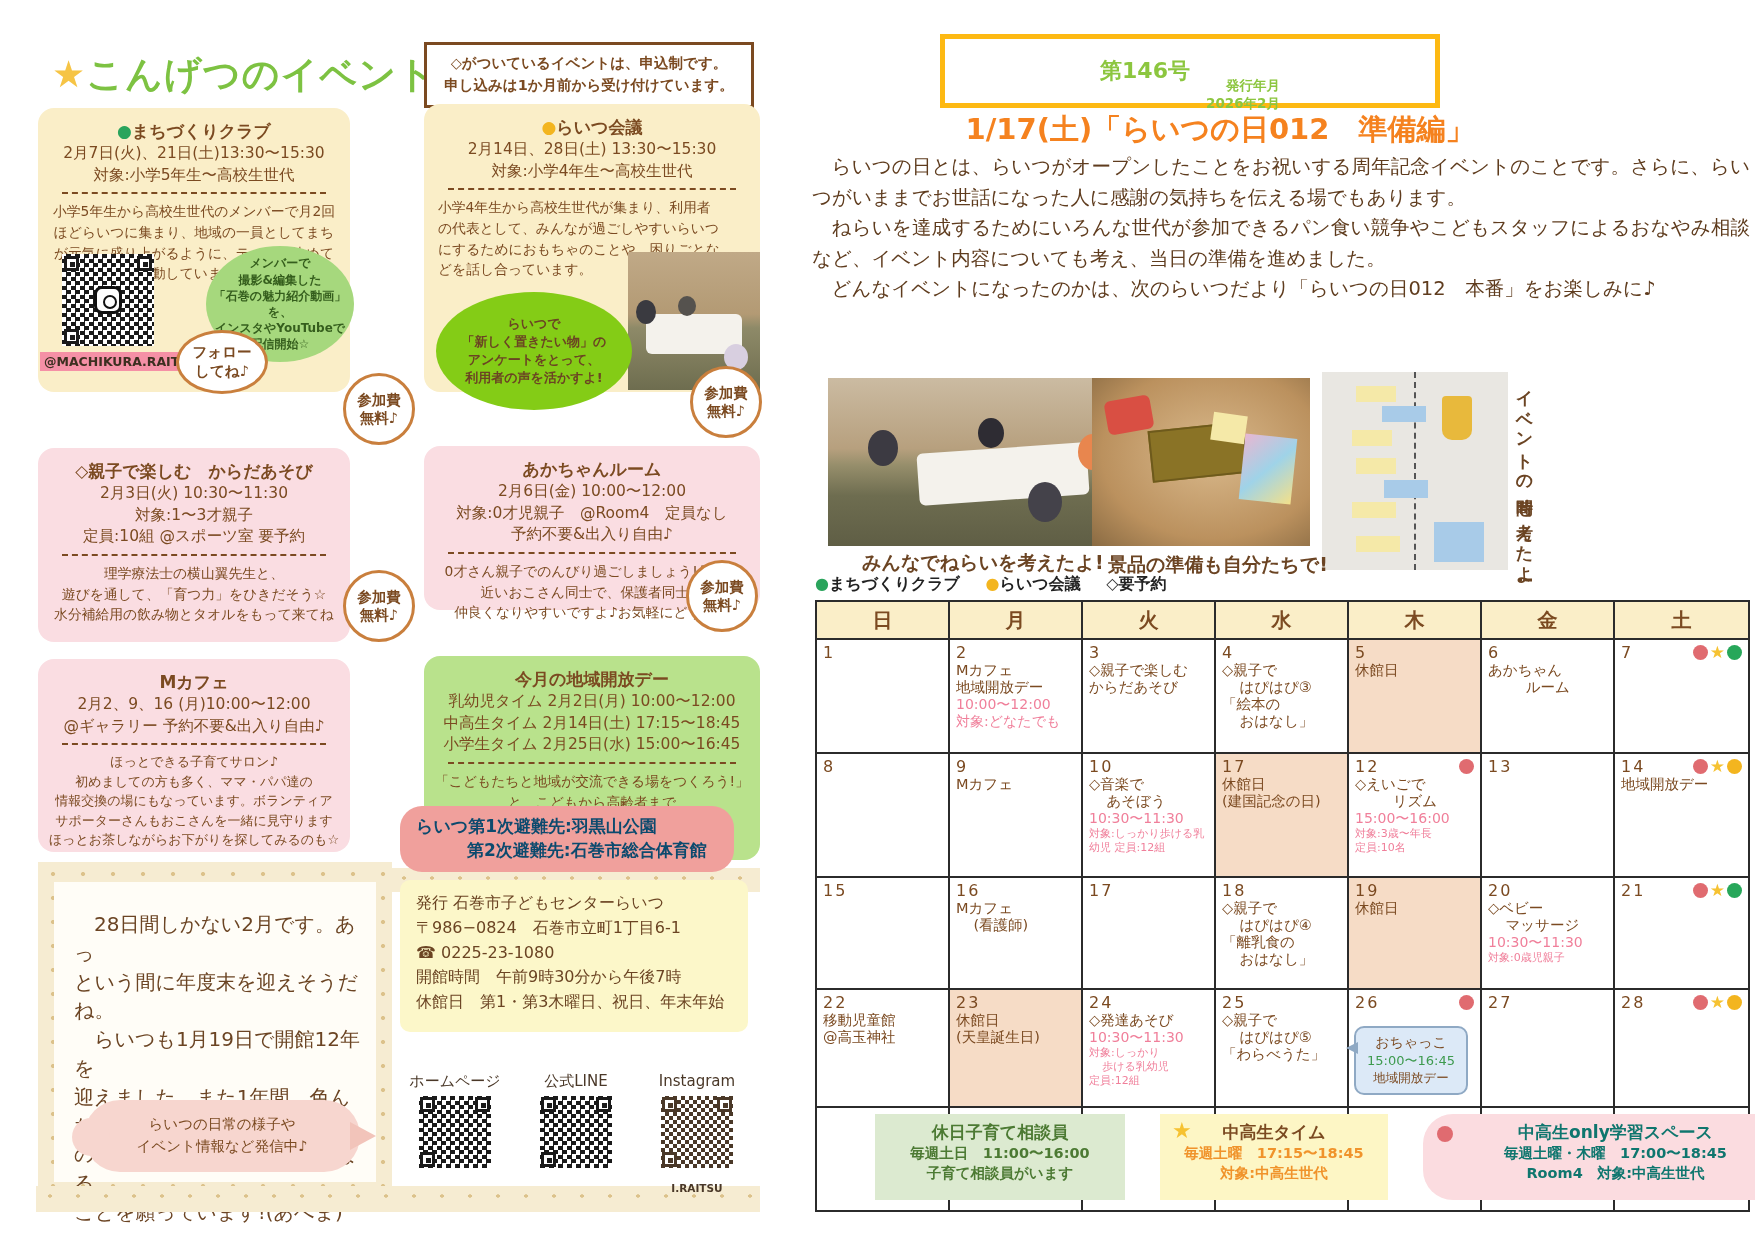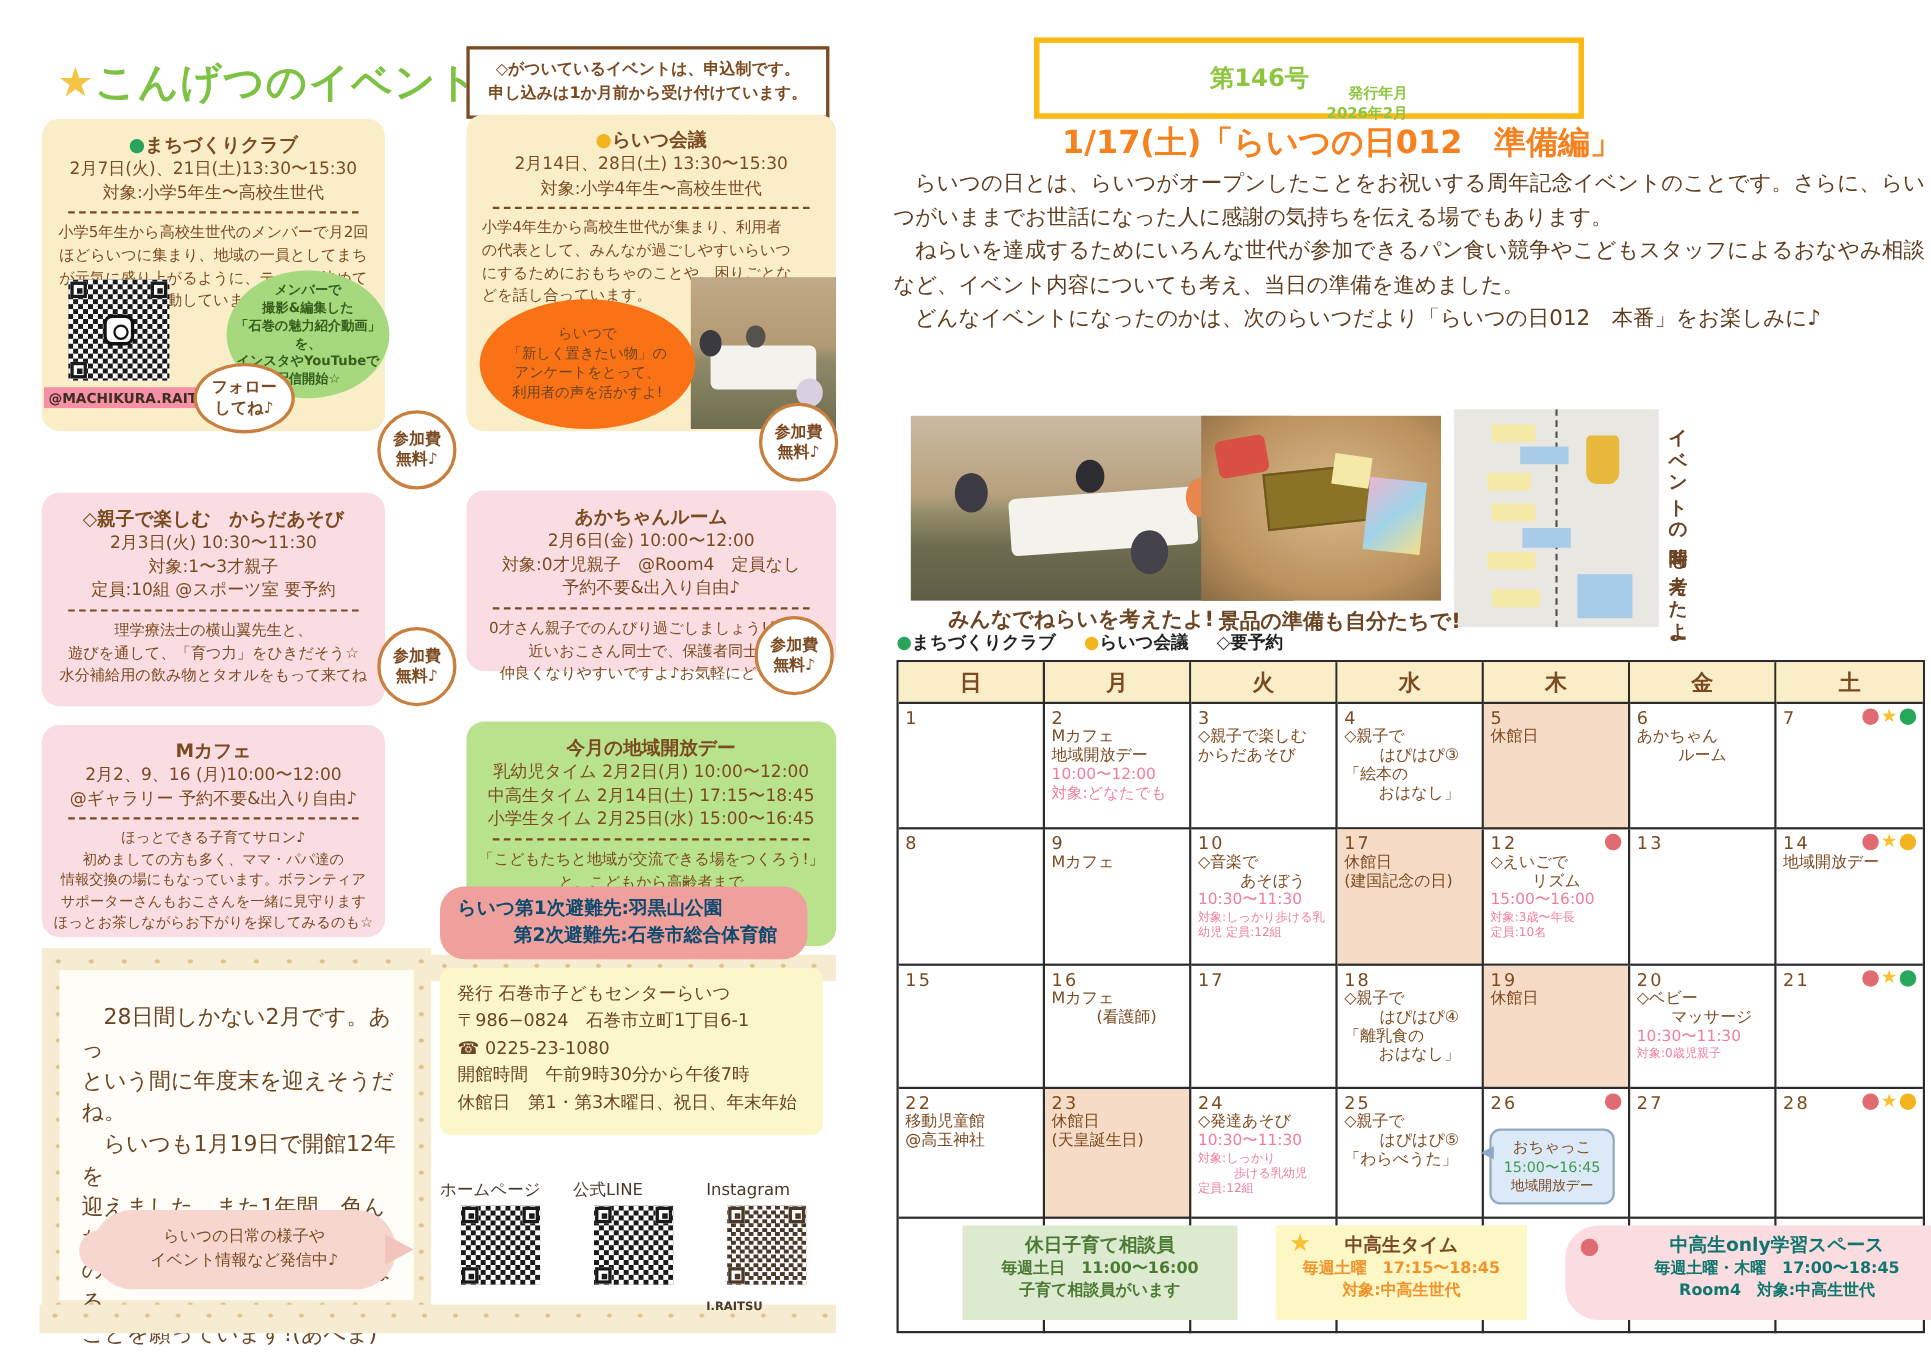--- a/index.html
+++ b/index.html
@@ -56,8 +56,8 @@
     color:#355e1d; font-size:12px; font-weight:bold; line-height:1.35; }
   #bubble-follow { left:176px; top:330px; width:92px; height:64px; background:#fff;
     border:3px solid #c97f3d; color:#7b4a21; font-size:14.5px; font-weight:bold; line-height:1.3; z-index:6; }
-  #balloon-kaigi { left:436px; top:272px; width:196px; height:118px; background:#f97316;
-    color:#6b4423; font-size:13px; font-weight:normal; line-height:1.4; }
+  #balloon-kaigi { left:436px; top:292px; width:196px; height:118px; background:#84cc16;
+    color:#6b4423; font-size:13px; font-weight:bold; line-height:1.4; }
 
   .photo { position:absolute; overflow:hidden; }
   #photo-kaigi { left:628px; top:252px; width:132px; height:138px;

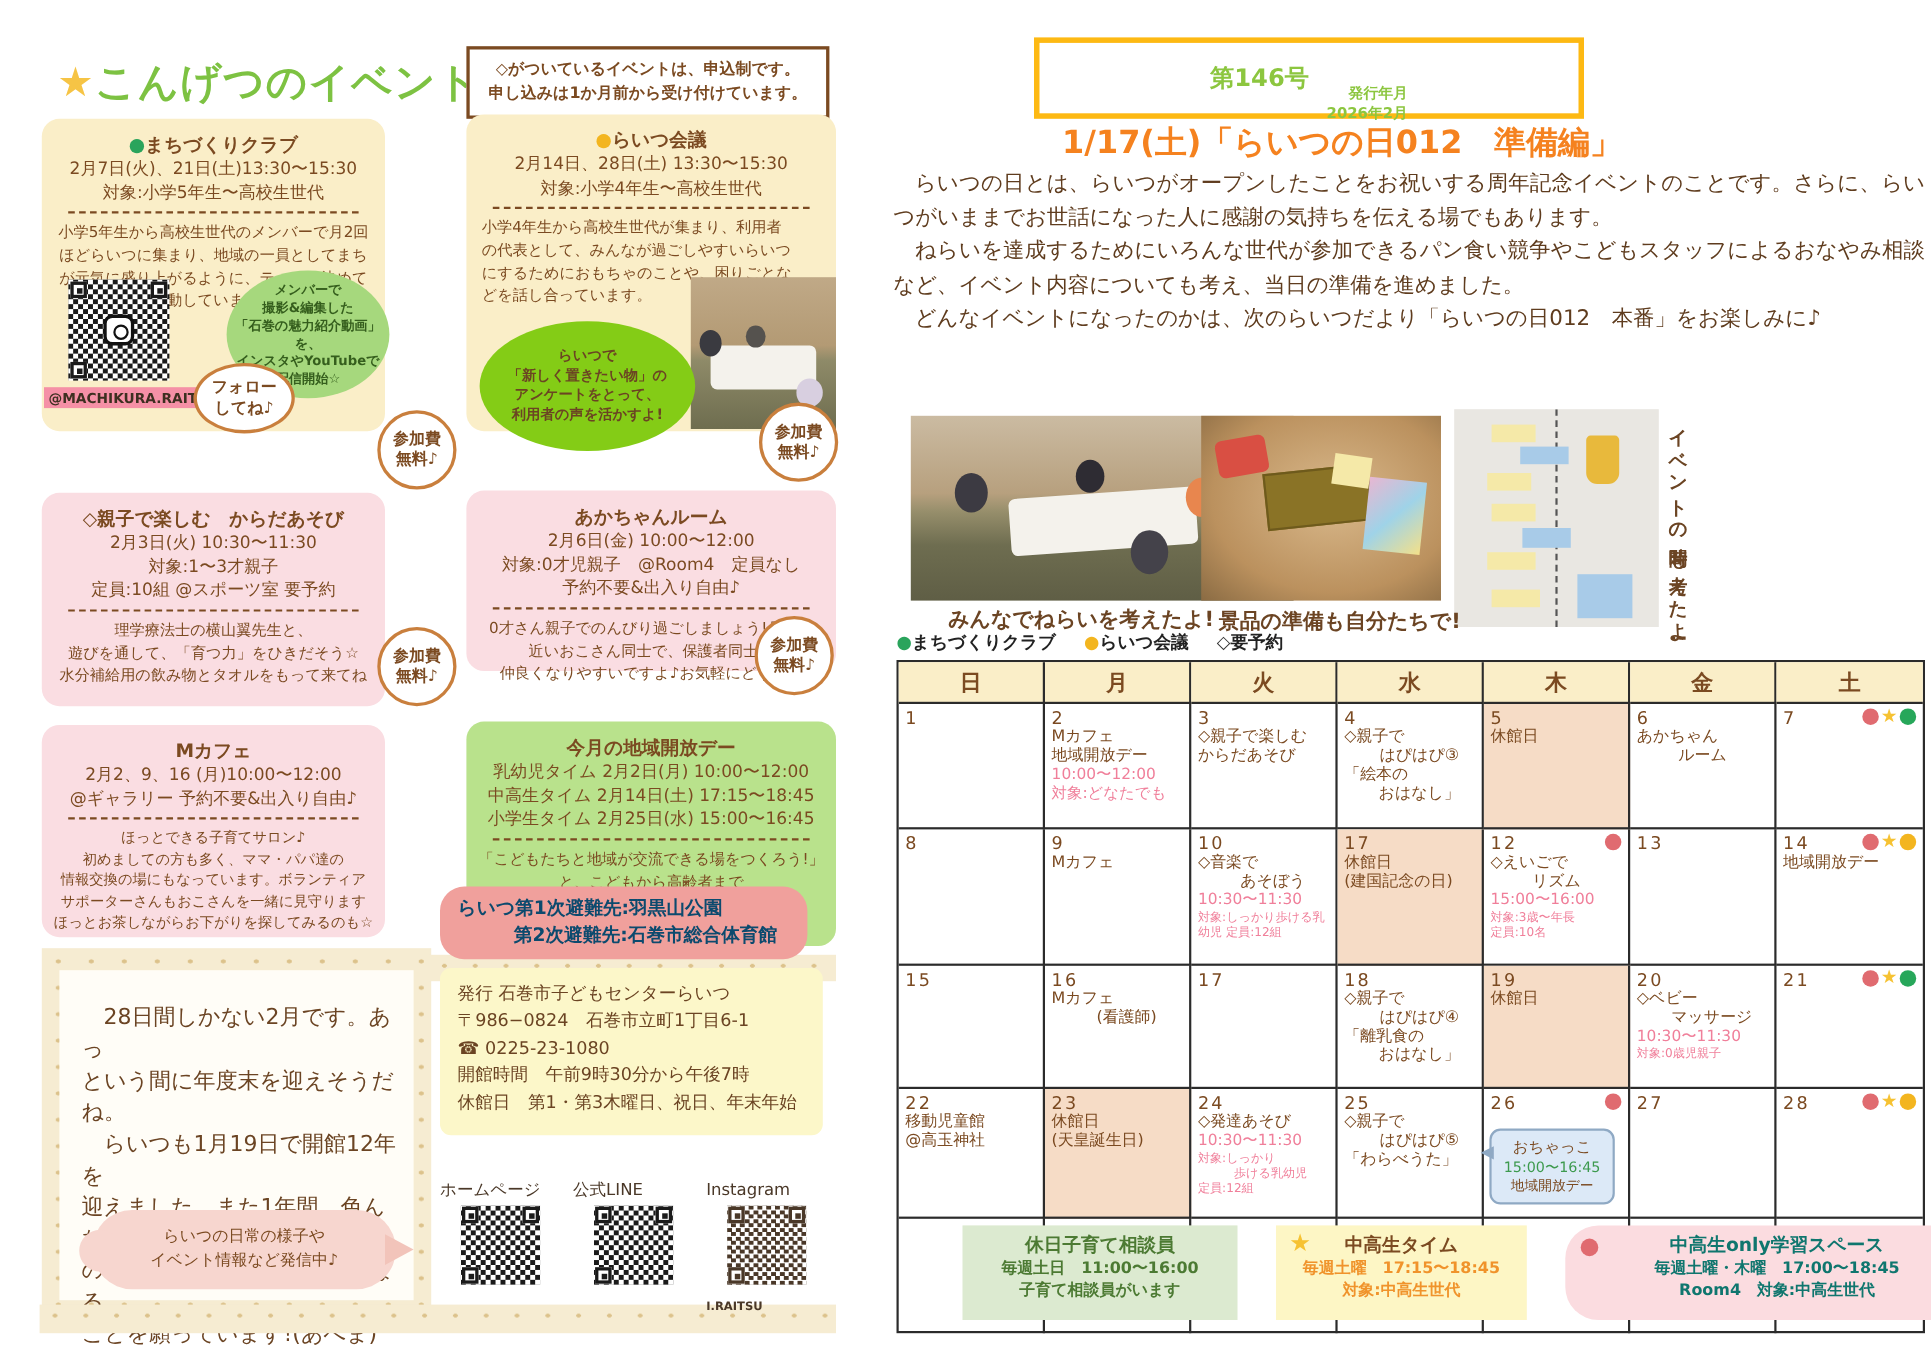--- a/index.html
+++ b/index.html
@@ -137,7 +137,7 @@
   .ic.red { background:#e06b70; } .ic.green { background:#27a75a; } .ic.yellow { background:#f3b51f; }
   .ic.star { width:auto; height:auto; background:none; color:#f6c232; font-size:17px; line-height:15px; border-radius:0; }
   .cline { line-height:1.18; }
-  .ind { padding-left:1.2em;text-align:center; } .ind2 { padding-left:2.6em; }
+  .ind { padding-left:1.2em; } .ind2 { padding-left:2.6em; }
   .pink { color:#f07f9a; font-size:14px; }
   .spink { color:#f07f9a; font-size:11px; line-height:1.3; }
   .cbubble { position:absolute; left:5px; top:36px; width:114px; background:#dce9f7;

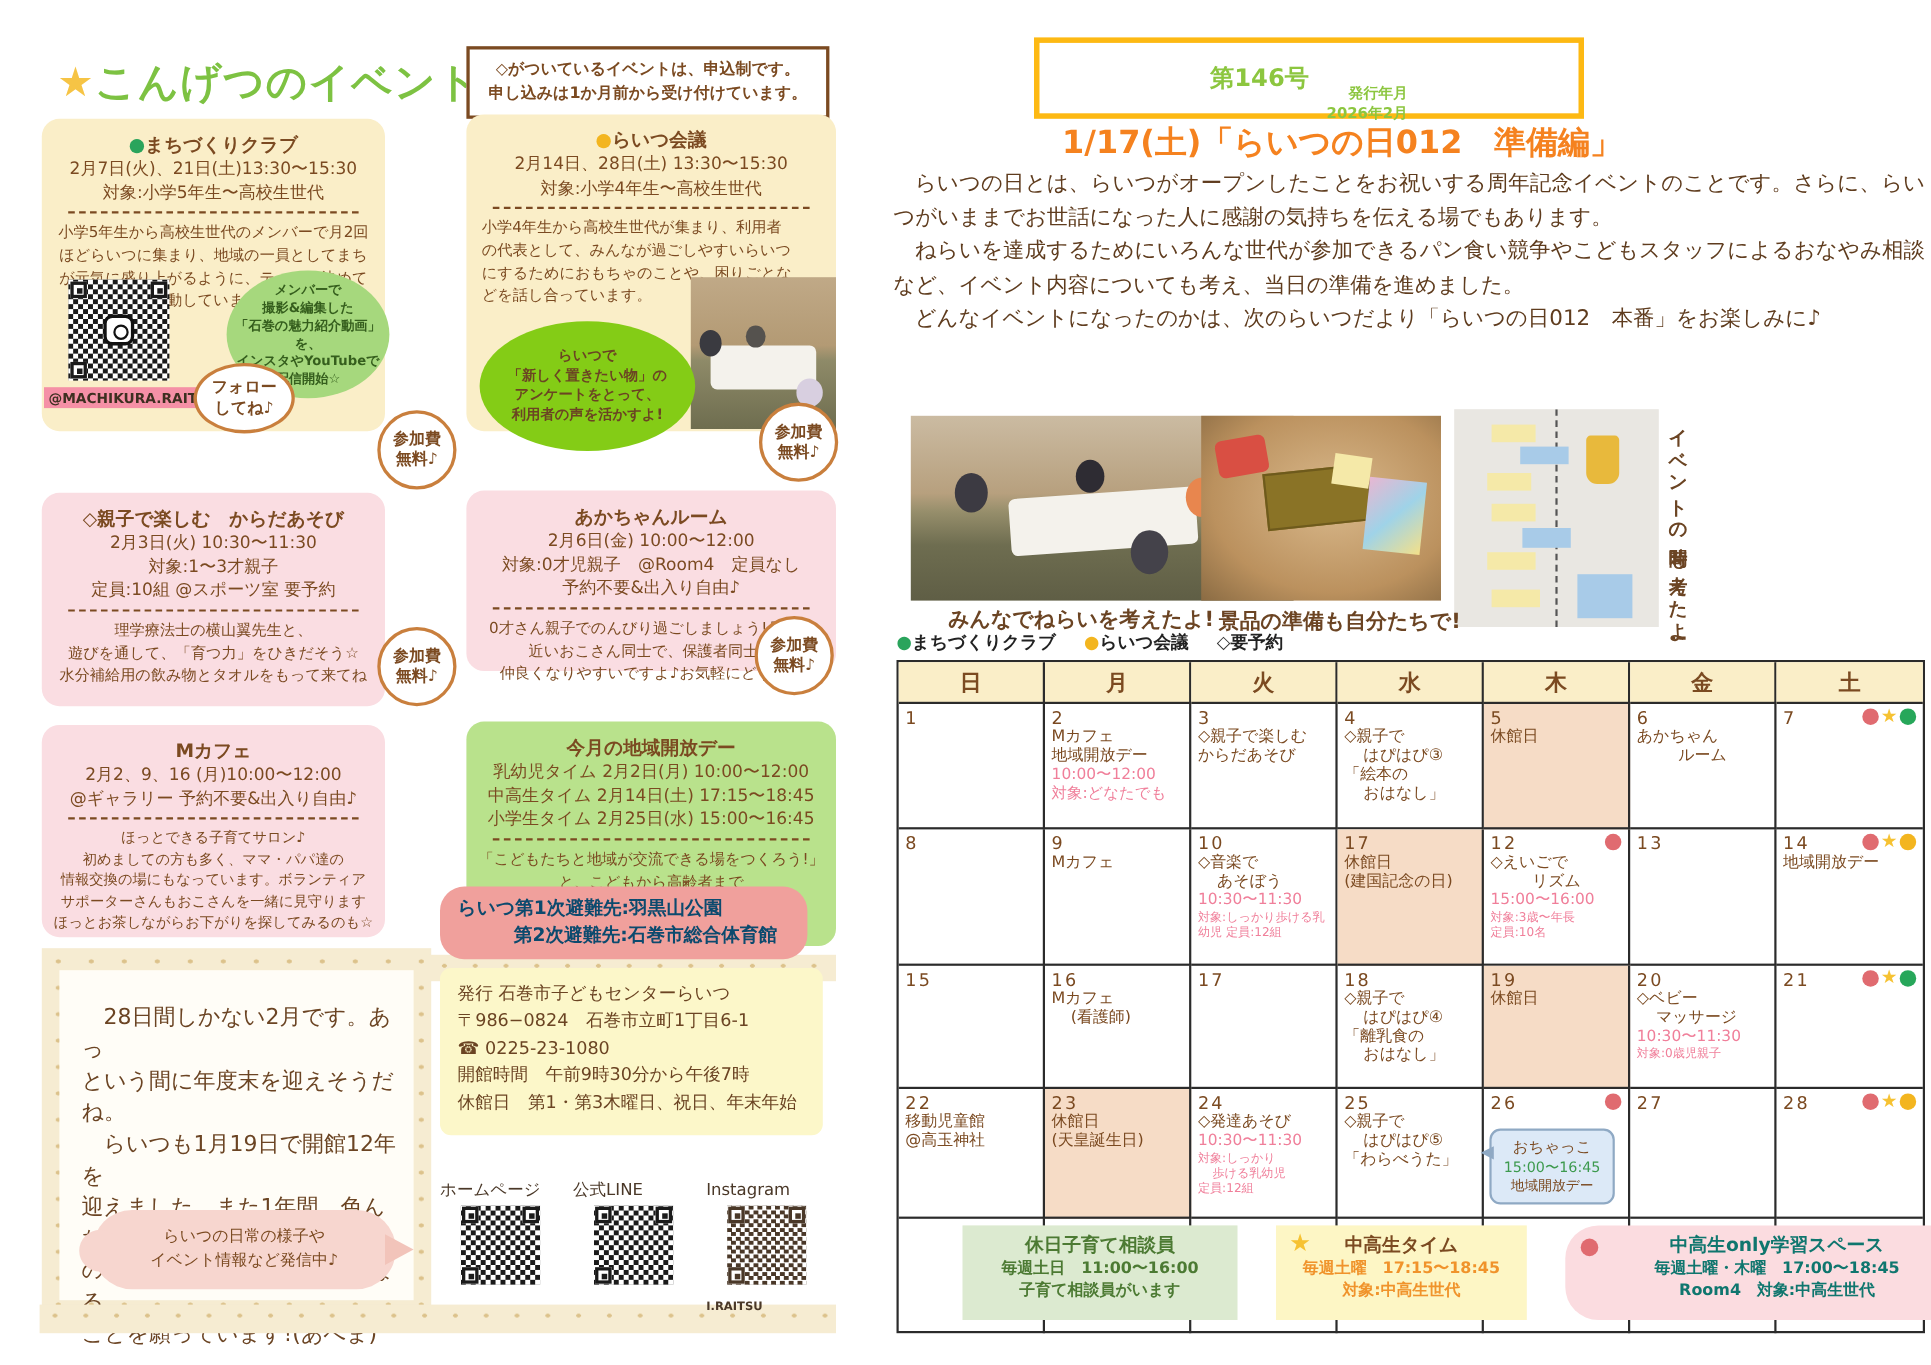--- a/index.html
+++ b/index.html
@@ -88,7 +88,7 @@
     color:#6b4423; font-size:16px; font-weight:500; padding:11px 16px; line-height:1.55; text-align:left; }
 
   #qrrow { left:400px; top:1072px; width:352px; display:flex; justify-content:space-between; }
-  .qrcol { width:110px; color:#4a3828; font-size:15px; font-weight:500; position:relative; height:118px; }
+  .qrcol { width:110px; text-align:center; color:#4a3828; font-size:15px; font-weight:500; position:relative; height:118px; }
   .qrcol .qr { left:50%; transform:translateX(-50%); top:24px; width:72px; height:72px; }
   .qrsub { position:absolute; bottom:-4px; width:100%; font-size:10.5px; font-weight:bold; color:#4a3828; }
 

